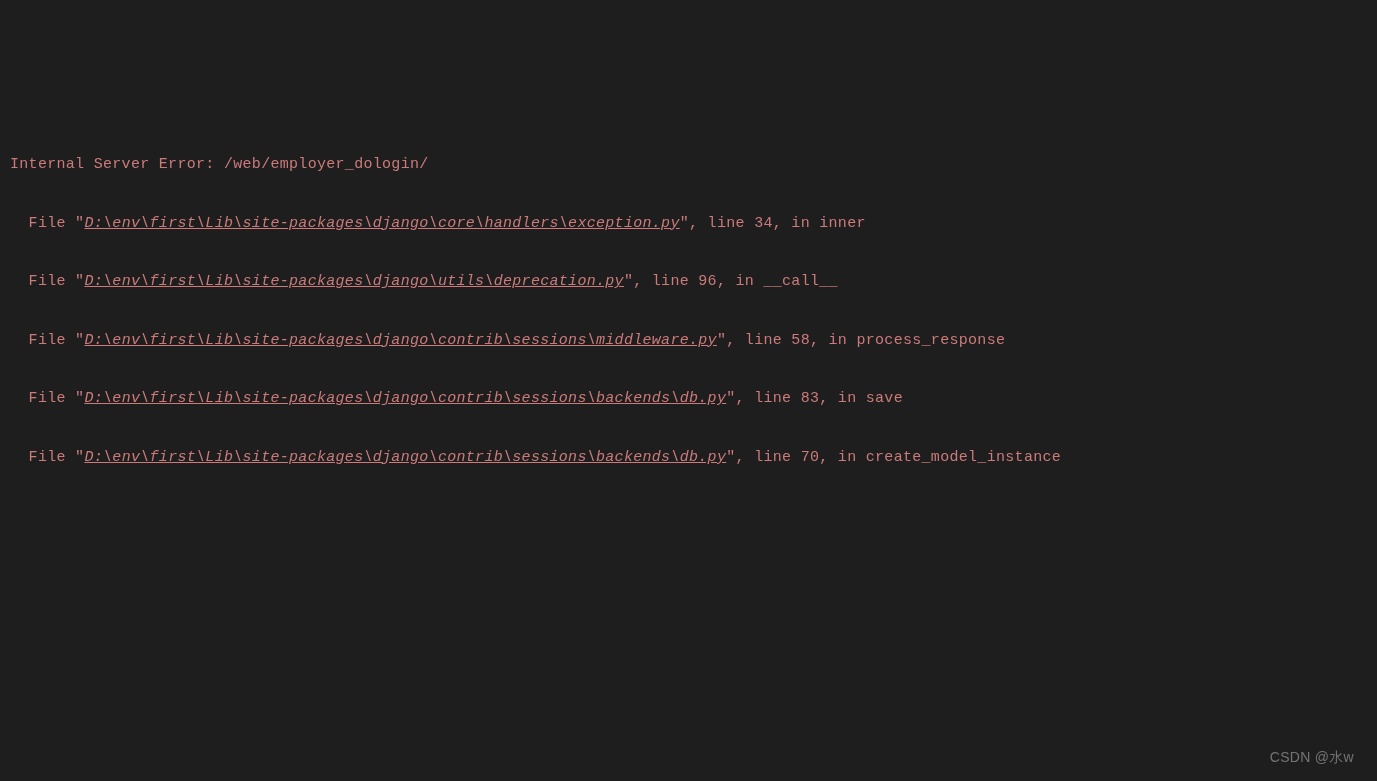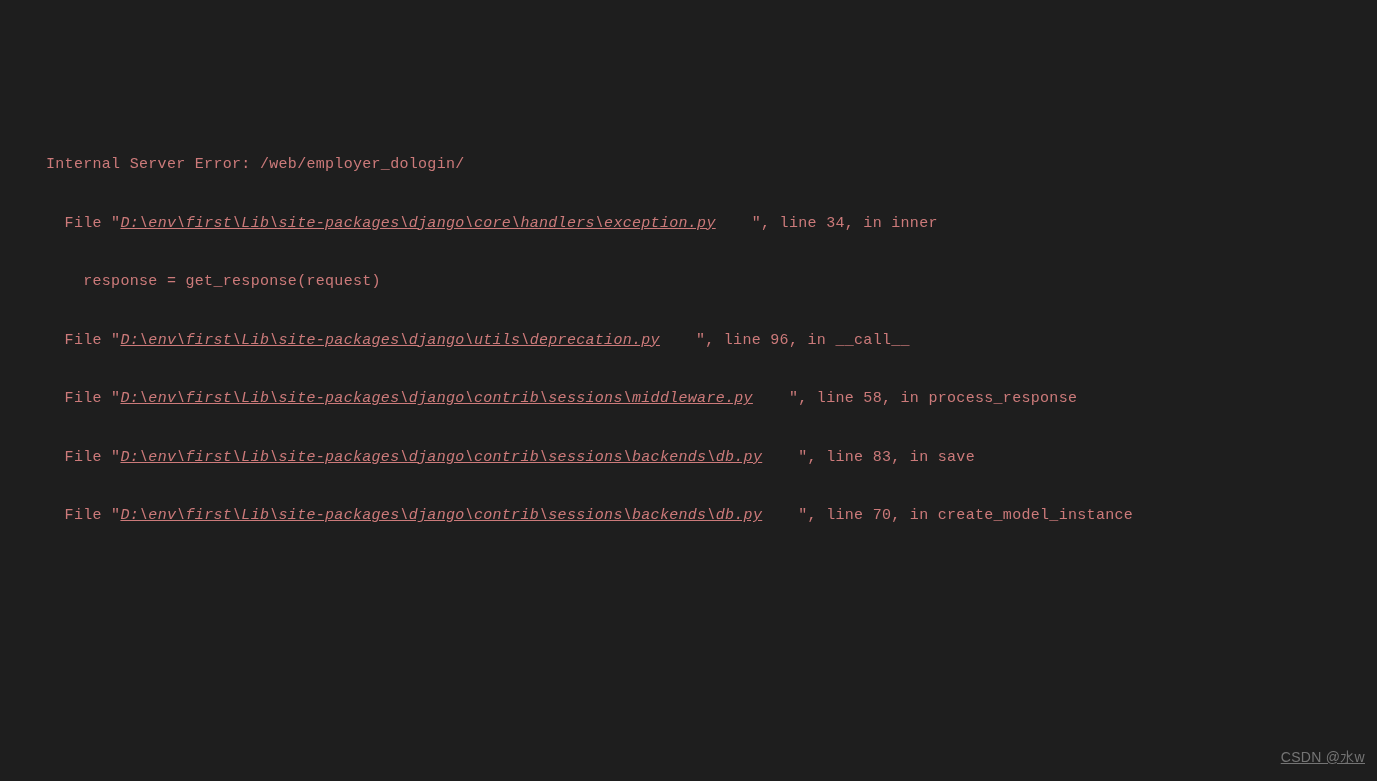--- a/index.html
+++ b/index.html
@@ -27,7 +27,6 @@
     }
     .text {
       color: #cc7a7a;
-      margin-left: 36px;
     }
     .path {
       color: #cc7a7a;

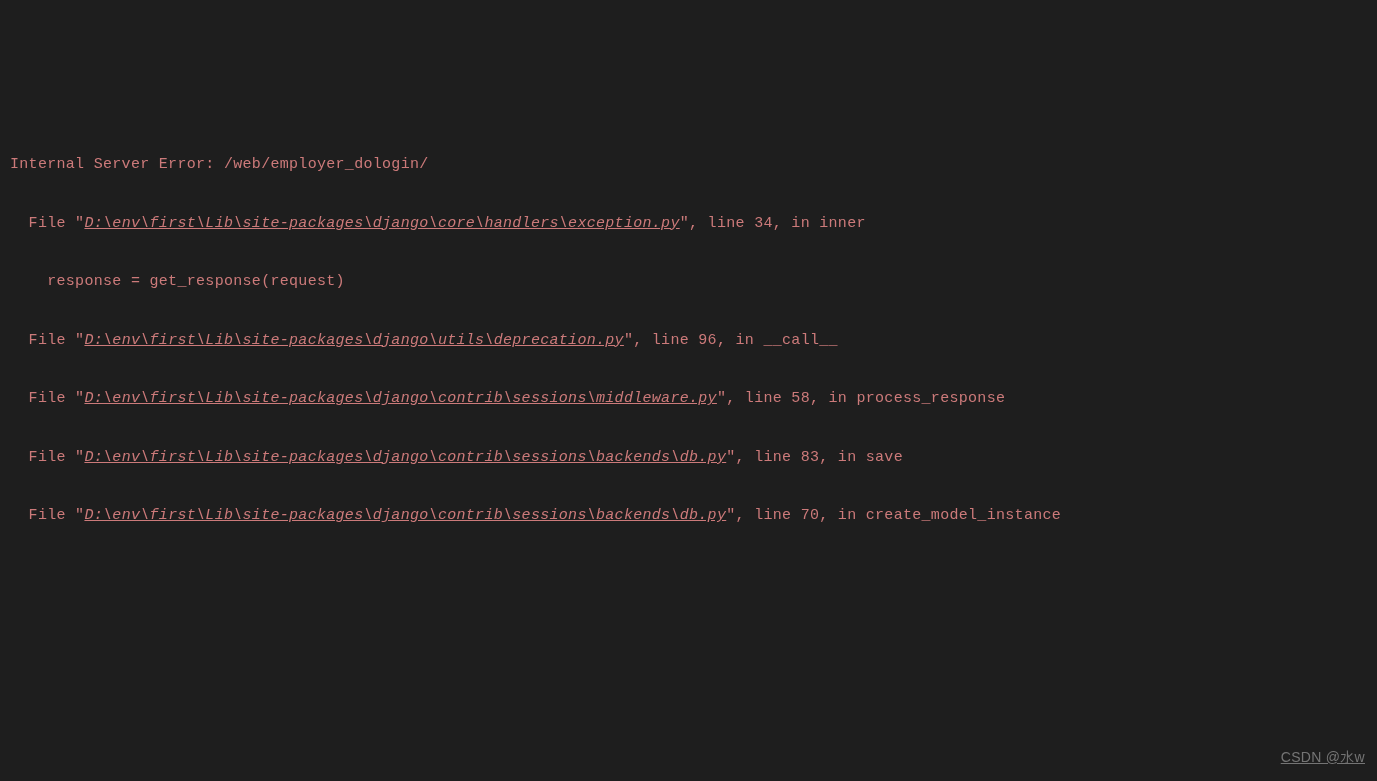--- a/index.html
+++ b/index.html
@@ -53,7 +53,6 @@
 <div>
 <span class="line text">Internal Server Error: /web/employer_dologin/</span>
 <span class="line"><span class="text">  File "</span><span class="path">D:\env\first\Lib\site-packages\django\core\handlers\exception.py</span><span class="text">", line 34, in inner</span></span>
-<span class="line text">    response = get_response(request)</span>
 <span class="line"><span class="text">  File "</span><span class="path">D:\env\first\Lib\site-packages\django\utils\deprecation.py</span><span class="text">", line 96, in __call__</span></span>
 <span class="line"><span class="text">  File "</span><span class="path">D:\env\first\Lib\site-packages\django\contrib\sessions\middleware.py</span><span class="text">", line 58, in process_response</span></span>
 <span class="line"><span class="text">  File "</span><span class="path">D:\env\first\Lib\site-packages\django\contrib\sessions\backends\db.py</span><span class="text">", line 83, in save</span></span>

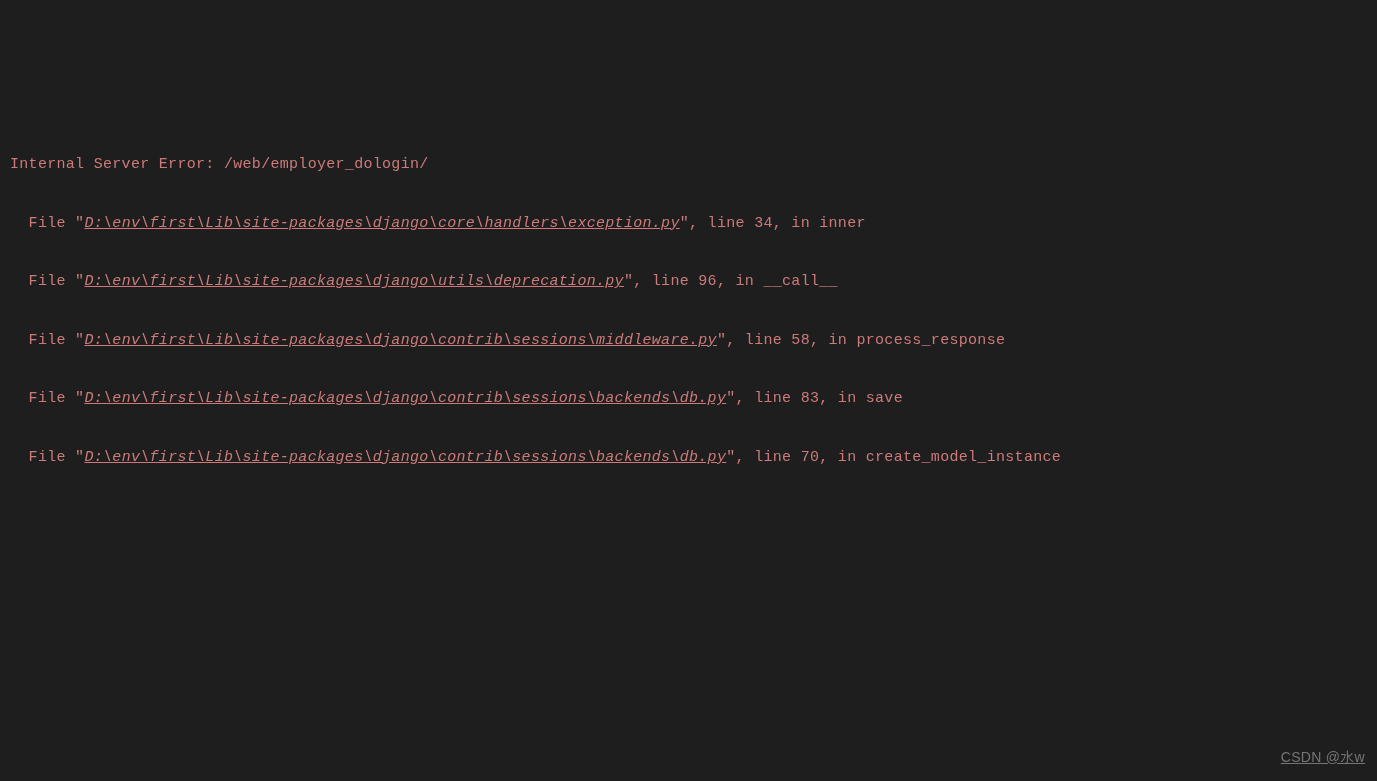--- a/index.html
+++ b/index.html
@@ -37,12 +37,11 @@
     .watermark {
       position: absolute;
       bottom: 10px;
-      right: 12px;
+      right: 23px;
       color: #999999;
       font-size: 14px;
       font-family: sans-serif;
       opacity: 0.7;
-      text-decoration: underline;
     }
   </style>
 </head>

